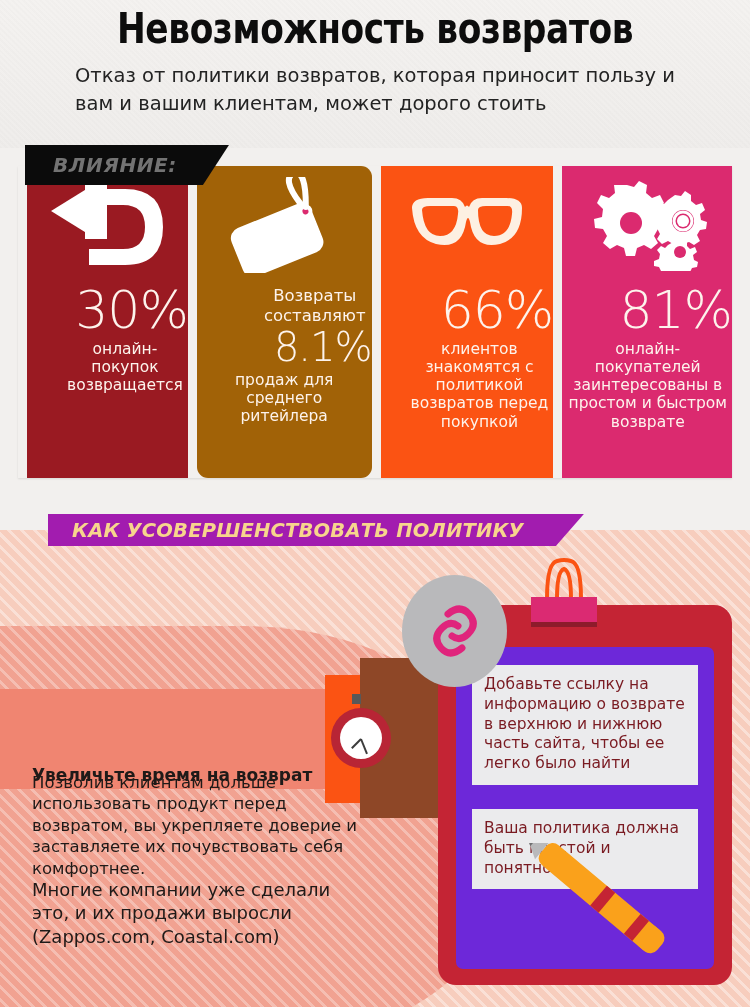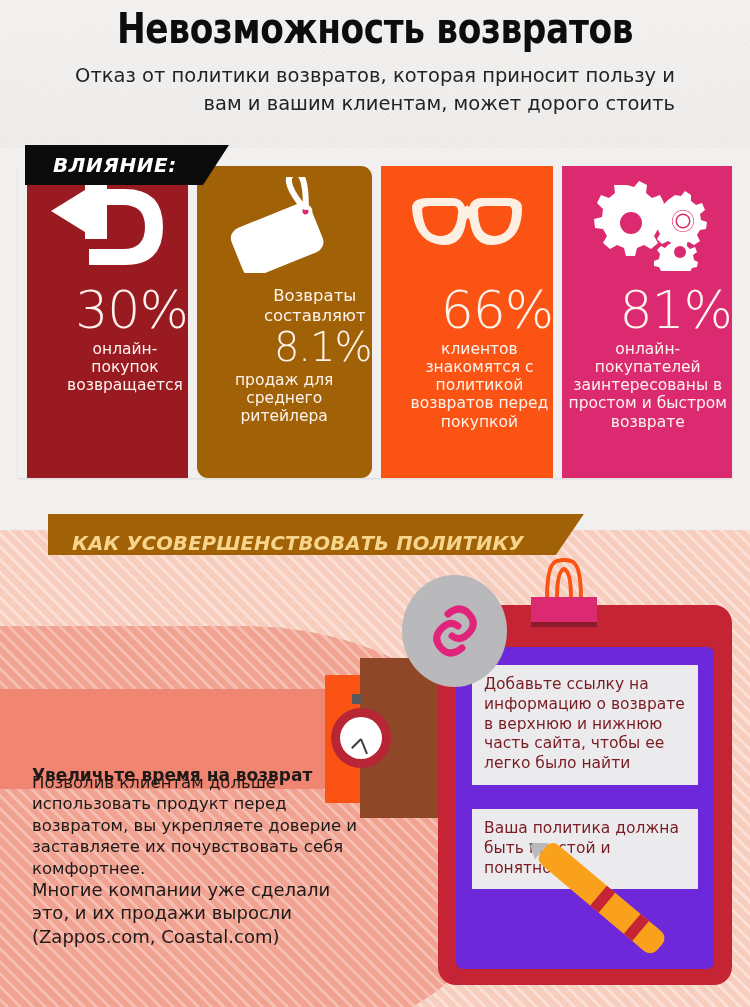--- a/index.html
+++ b/index.html
@@ -25,7 +25,7 @@
     white-space:nowrap;
   }
   .subtitle{
-    position:absolute;left:75px;top:62px;width:600px;text-align:right;
+    position:absolute;left:75px;top:62px;width:600px;text-align:left;
     font-size:19.5px;line-height:1.42;color:#232323;
   }
 

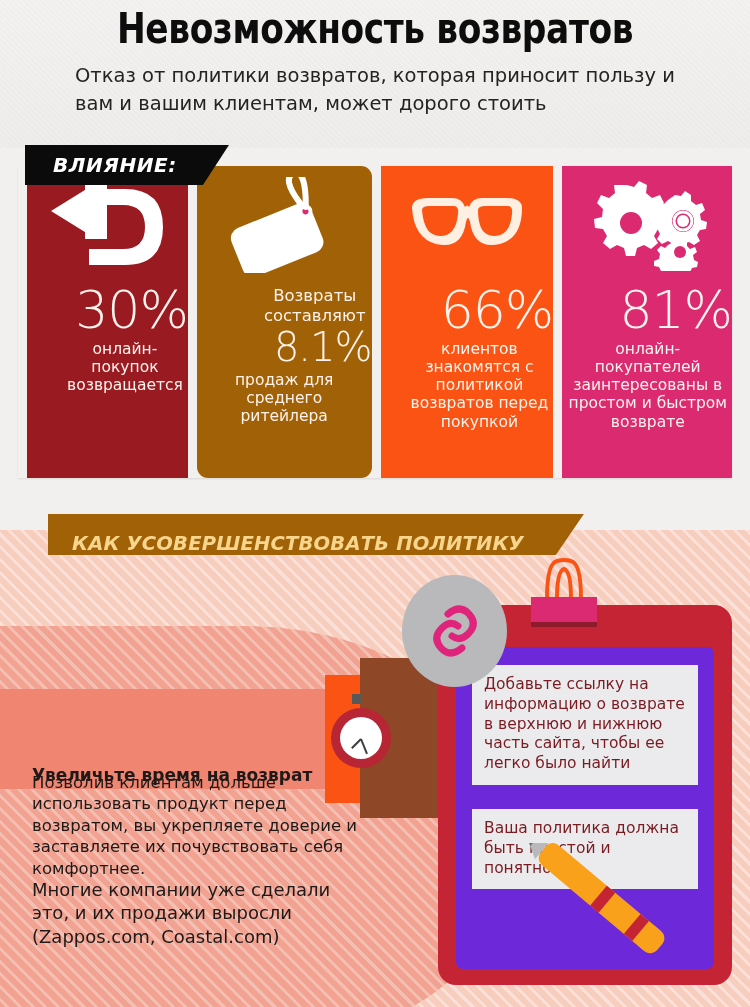--- a/index.html
+++ b/index.html
@@ -64,7 +64,7 @@
     clip-path:polygon(0 0, 100% 0, calc(100% - 26px) 100%, 0 100%);
   }
   .banner-black span{
-    color:#ffffff;font-style:italic;font-weight:bold;font-size:20px;
+    color:#737373;font-style:italic;font-weight:bold;font-size:20px;
     letter-spacing:0.6px;white-space:nowrap;
   }
 

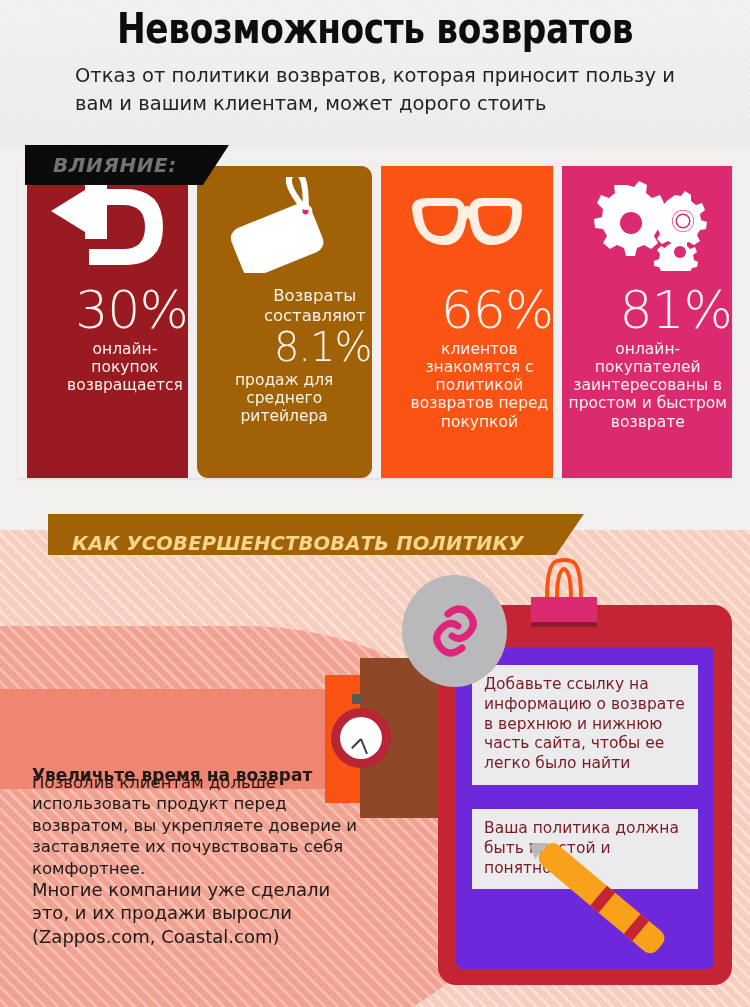--- a/index.html
+++ b/index.html
@@ -83,9 +83,9 @@
     border-radius:0 46% 52% 0/ 0 40% 40% 0;
   }
   .banner-pink{
-    position:absolute;left:48px;top:514px;height:41px;z-index:7;
-    background:#a16207;padding:0 60px 0 24px;
-    display:flex;align-items:flex-end;
+    position:absolute;left:48px;top:514px;height:32px;z-index:7;
+    background:#a21caf;padding:0 60px 0 24px;
+    display:flex;align-items:center;
     clip-path:polygon(0 0, 100% 0, calc(100% - 28px) 100%, 0 100%);
   }
   .banner-pink span{

